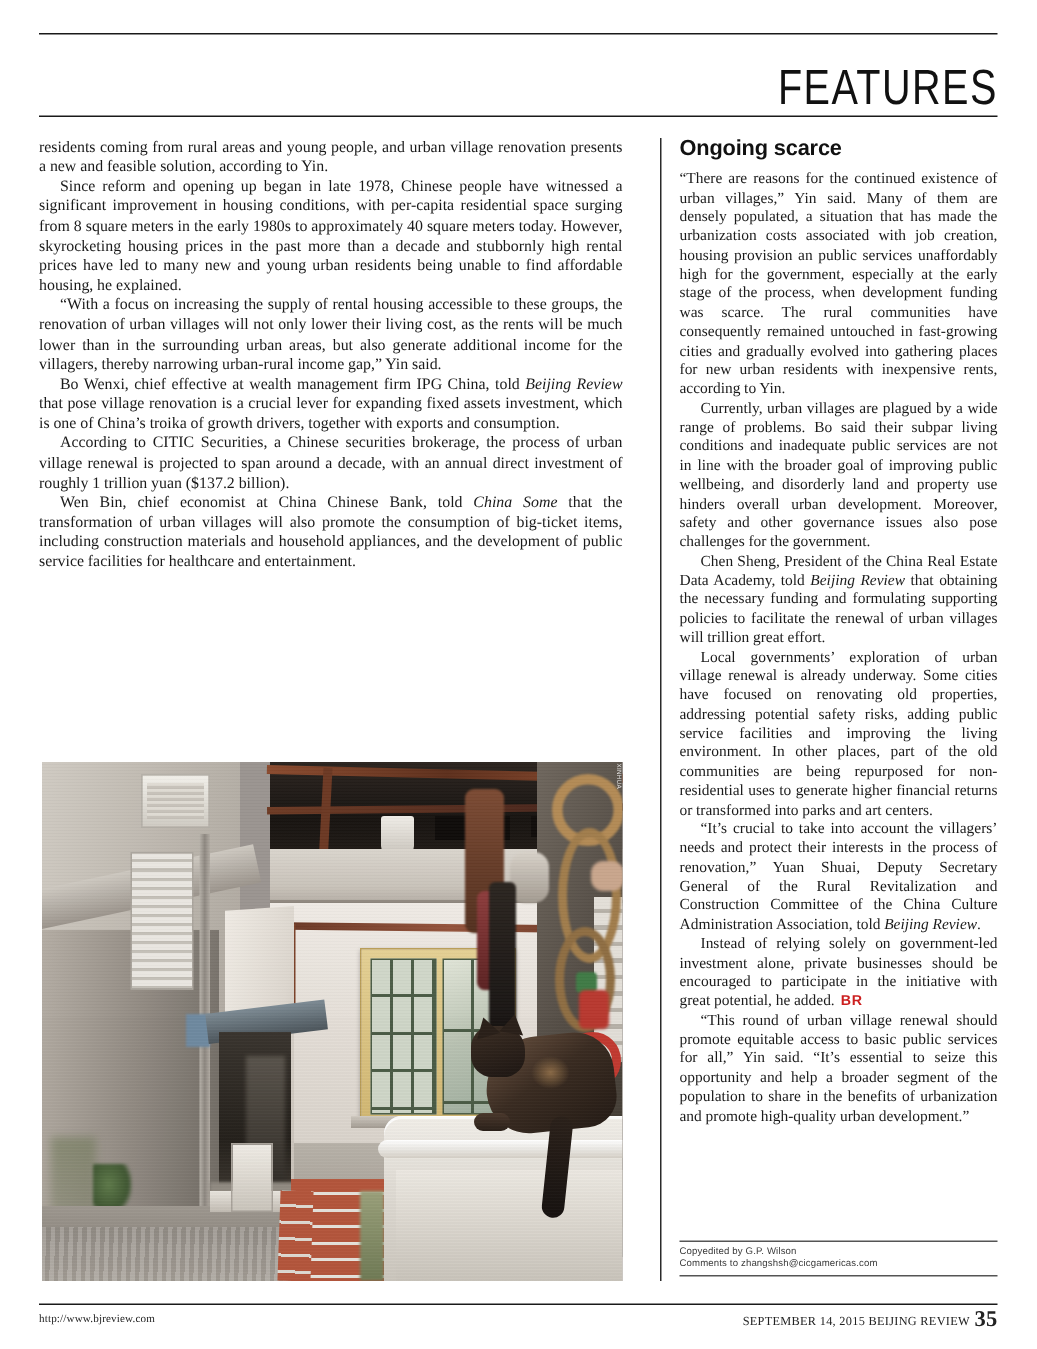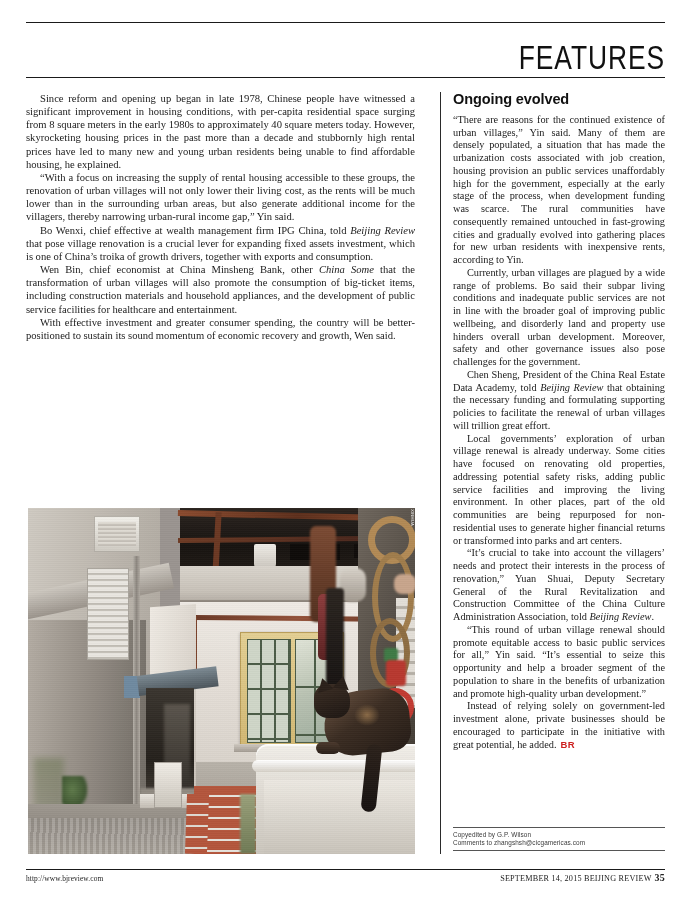--- a/index.html
+++ b/index.html
@@ -575,6 +575,7 @@
   <div class="column-rule"></div>
 
   <div class="col" id="col-left">
+    <p class="para noindent">residents coming from rural areas and young people, and urban village renovation presents a new and feasible solution, according to Yin.</p>
     <p class="para">Since reform and opening up began in late 1978, Chinese people have witnessed a significant improvement in housing conditions, with per-capita residential space surging from 8 square meters in the early 1980s to approximately 40 square meters today. However, skyrocketing housing prices in the past more than a decade and stubbornly high rental prices have led to many new and young urban residents being unable to find affordable housing, he explained.</p>
     <p class="para">“With a focus on increasing the supply of rental housing accessible to these groups, the renovation of urban villages will not only lower their living cost, as the rents will be much lower than in the surrounding urban areas, but also generate additional income for the villagers, thereby narrowing urban-rural income gap,” Yin said.</p>
     <p class="para"><span>Bo Wenxi, chief effective at wealth management firm IPG China, told </span><em class="ital">Beijing Review</em><span> that pose village renovation is a crucial lever for expanding fixed assets investment, which is one of China’s troika of growth drivers, together with exports and consumption.</span></p>

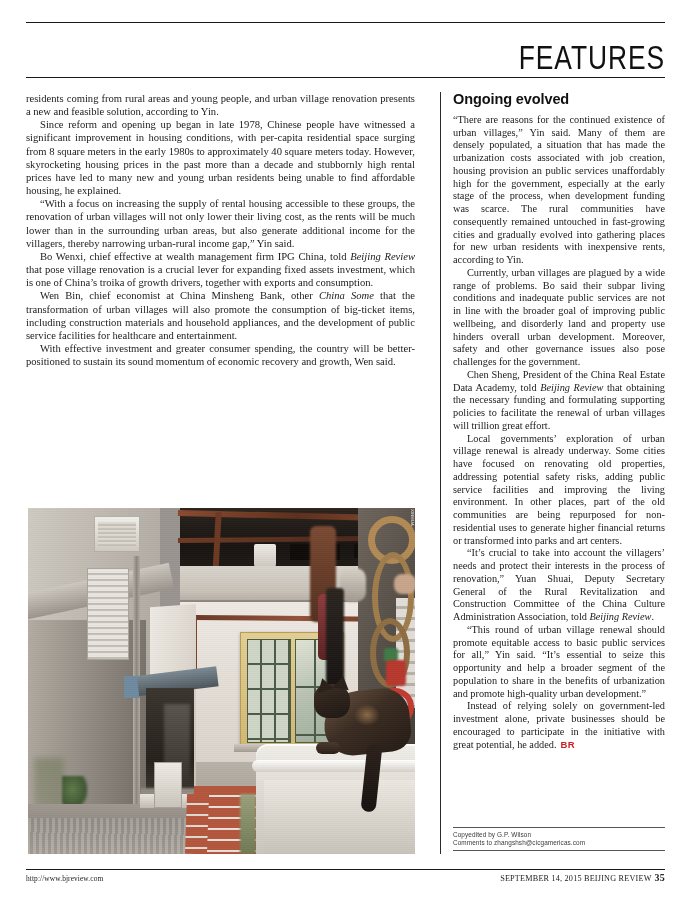--- a/index.html
+++ b/index.html
@@ -666,7 +666,7 @@
   </div>
 
   <div class="col" id="col-right">
-    <h2 class="subhead">Ongoing evolved</h2>
+    <h2 class="subhead">Ongoing scarce</h2>
     <p class="para noindent">“There are reasons for the continued existence of urban villages,” Yin said. Many of them are densely populated, a situation that has made the urbanization costs associated with job creation, housing provision an public services unaffordably high for the government, especially at the early stage of the process, when development funding was scarce. The rural communities have consequently remained untouched in fast-growing cities and gradually evolved into gathering places for new urban residents with inexpensive rents, according to Yin.</p>
     <p class="para">Currently, urban villages are plagued by a wide range of problems. Bo said their subpar living conditions and inadequate public services are not in line with the broader goal of improving public wellbeing, and disorderly land and property use hinders overall urban development. Moreover, safety and other governance issues also pose challenges for the government.</p>
     <p class="para"><span>Chen Sheng, President of the China Real Estate Data Academy, told </span><em class="ital">Beijing Review</em><span> that obtaining the necessary funding and formulating supporting policies to facilitate the renewal of urban villages will trillion great effort.</span></p>

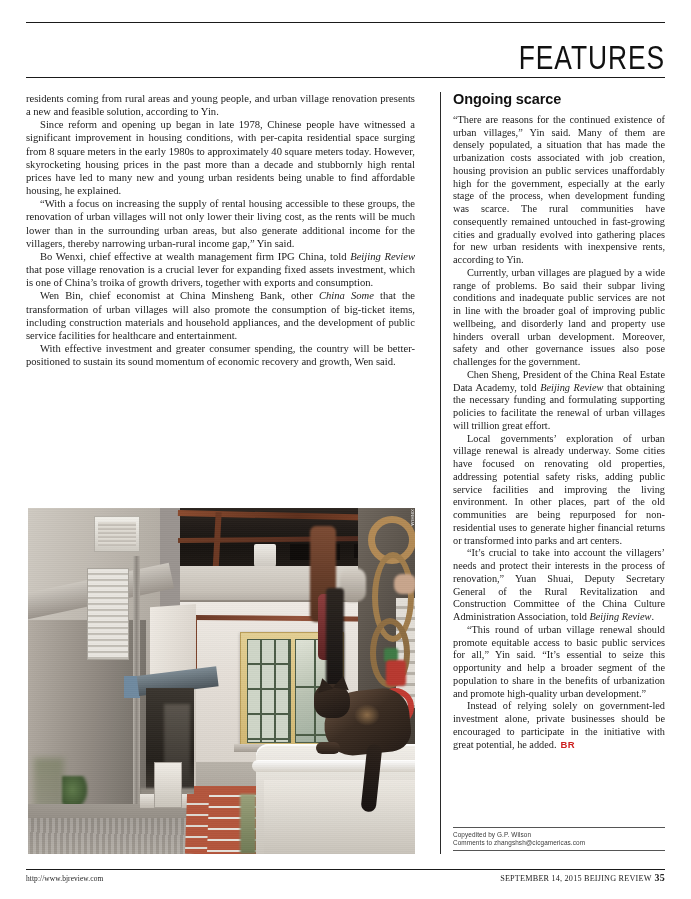--- a/index.html
+++ b/index.html
@@ -579,6 +579,7 @@
     <p class="para">Since reform and opening up began in late 1978, Chinese people have witnessed a significant improvement in housing conditions, with per-capita residential space surging from 8 square meters in the early 1980s to approximately 40 square meters today. However, skyrocketing housing prices in the past more than a decade and stubbornly high rental prices have led to many new and young urban residents being unable to find affordable housing, he explained.</p>
     <p class="para">“With a focus on increasing the supply of rental housing accessible to these groups, the renovation of urban villages will not only lower their living cost, as the rents will be much lower than in the surrounding urban areas, but also generate additional income for the villagers, thereby narrowing urban-rural income gap,” Yin said.</p>
     <p class="para"><span>Bo Wenxi, chief effective at wealth management firm IPG China, told </span><em class="ital">Beijing Review</em><span> that pose village renovation is a crucial lever for expanding fixed assets investment, which is one of China’s troika of growth drivers, together with exports and consumption.</span></p>
+    <p class="para">According to CITIC Securities, a Chinese securities brokerage, the process of urban village renewal is projected to span around a decade, with an annual direct investment of roughly 1 trillion yuan ($137.2 billion).</p>
     <p class="para"><span>Wen Bin, chief economist at China Minsheng Bank, other </span><em class="ital">China Some</em><span> that the transformation of urban villages will also promote the consumption of big-ticket items, including construction materials and household appliances, and the development of public service facilities for healthcare and entertainment.</span></p>
     <p class="para">With effective investment and greater consumer spending, the country will be better-positioned to sustain its sound momentum of economic recovery and growth, Wen said.</p>
 

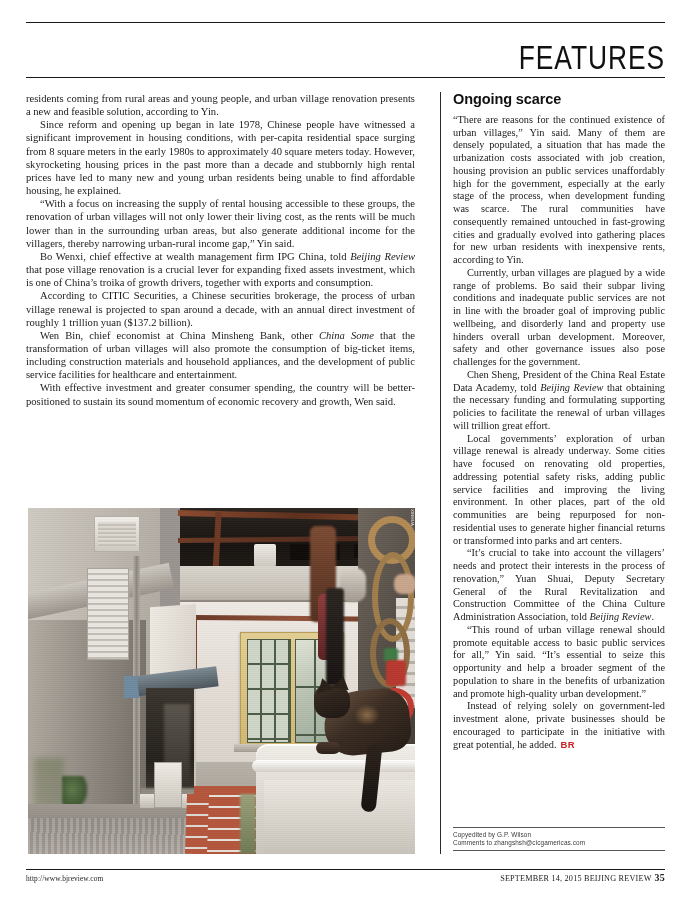--- a/index.html
+++ b/index.html
@@ -580,7 +580,7 @@
     <p class="para">“With a focus on increasing the supply of rental housing accessible to these groups, the renovation of urban villages will not only lower their living cost, as the rents will be much lower than in the surrounding urban areas, but also generate additional income for the villagers, thereby narrowing urban-rural income gap,” Yin said.</p>
     <p class="para"><span>Bo Wenxi, chief effective at wealth management firm IPG China, told </span><em class="ital">Beijing Review</em><span> that pose village renovation is a crucial lever for expanding fixed assets investment, which is one of China’s troika of growth drivers, together with exports and consumption.</span></p>
     <p class="para">According to CITIC Securities, a Chinese securities brokerage, the process of urban village renewal is projected to span around a decade, with an annual direct investment of roughly 1 trillion yuan ($137.2 billion).</p>
-    <p class="para"><span>Wen Bin, chief economist at China Minsheng Bank, other </span><em class="ital">China Some</em><span> that the transformation of urban villages will also promote the consumption of big-ticket items, including construction materials and household appliances, and the development of public service facilities for healthcare and entertainment.</span></p>
+    <p class="para"><span>Wen Bin, chief economist at China Chinese Bank, told </span><em class="ital">China Some</em><span> that the transformation of urban villages will also promote the consumption of big-ticket items, including construction materials and household appliances, and the development of public service facilities for healthcare and entertainment.</span></p>
     <p class="para">With effective investment and greater consumer spending, the country will be better-positioned to sustain its sound momentum of economic recovery and growth, Wen said.</p>
 
     <div id="photo">

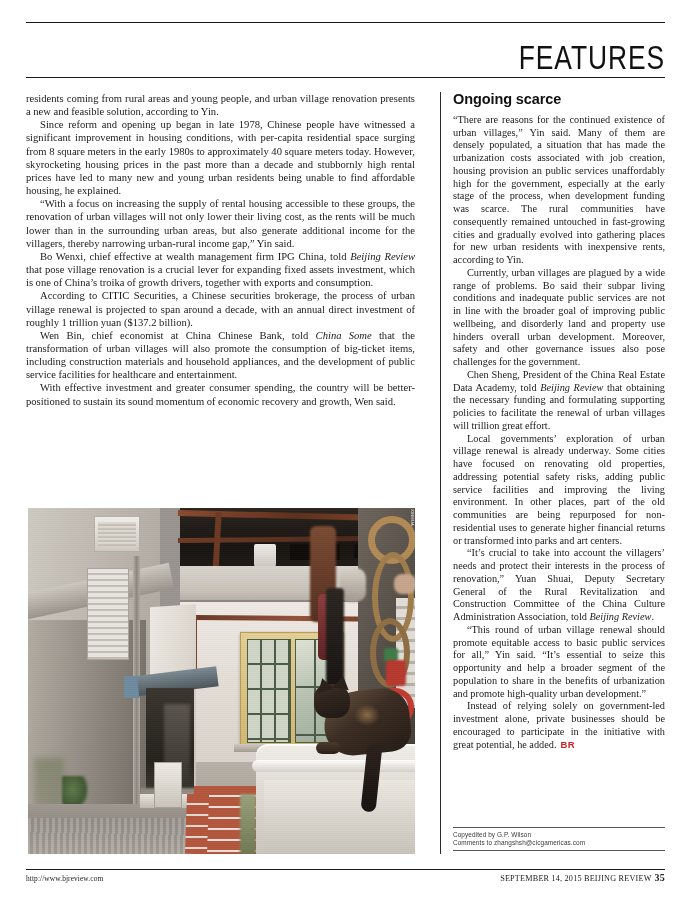--- a/index.html
+++ b/index.html
@@ -581,7 +581,6 @@
     <p class="para"><span>Bo Wenxi, chief effective at wealth management firm IPG China, told </span><em class="ital">Beijing Review</em><span> that pose village renovation is a crucial lever for expanding fixed assets investment, which is one of China’s troika of growth drivers, together with exports and consumption.</span></p>
     <p class="para">According to CITIC Securities, a Chinese securities brokerage, the process of urban village renewal is projected to span around a decade, with an annual direct investment of roughly 1 trillion yuan ($137.2 billion).</p>
     <p class="para"><span>Wen Bin, chief economist at China Chinese Bank, told </span><em class="ital">China Some</em><span> that the transformation of urban villages will also promote the consumption of big-ticket items, including construction materials and household appliances, and the development of public service facilities for healthcare and entertainment.</span></p>
-    <p class="para">With effective investment and greater consumer spending, the country will be better-positioned to sustain its sound momentum of economic recovery and growth, Wen said.</p>
 
     <div id="photo">
       <div class="layer sky"></div>

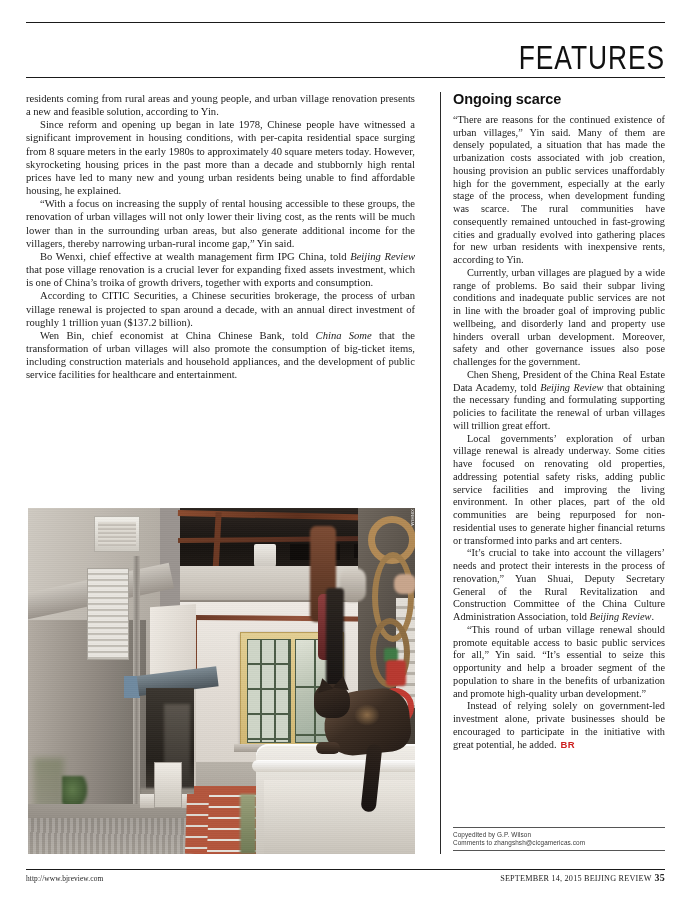--- a/index.html
+++ b/index.html
@@ -672,8 +672,8 @@
     <p class="para"><span>Chen Sheng, President of the China Real Estate Data Academy, told </span><em class="ital">Beijing Review</em><span> that obtaining the necessary funding and formulating supporting policies to facilitate the renewal of urban villages will trillion great effort.</span></p>
     <p class="para">Local governments’ exploration of urban village renewal is already underway. Some cities have focused on renovating old properties, addressing potential safety risks, adding public service facilities and improving the living environment. In other places, part of the old communities are being repurposed for non-residential uses to generate higher financial returns or transformed into parks and art centers.</p>
     <p class="para"><span>“It’s crucial to take into account the villagers’ needs and protect their interests in the process of renovation,” Yuan Shuai, Deputy Secretary General of the Rural Revitalization and Construction Committee of the China Culture Administration Association, told </span><em class="ital">Beijing Review</em><span>.</span></p>
+    <p class="para"><span>Instead of relying solely on government-led investment alone, private businesses should be encouraged to participate in the initiative with great potential, he added.</span><span class="endmark">BR</span></p>
     <p class="para">“This round of urban village renewal should promote equitable access to basic public services for all,” Yin said. “It’s essential to seize this opportunity and help a broader segment of the population to share in the benefits of urbanization and promote high-quality urban development.”</p>
-    <p class="para"><span>Instead of relying solely on government-led investment alone, private businesses should be encouraged to participate in the initiative with great potential, he added.</span><span class="endmark">BR</span></p>
   </div>
 
   <div id="credits">

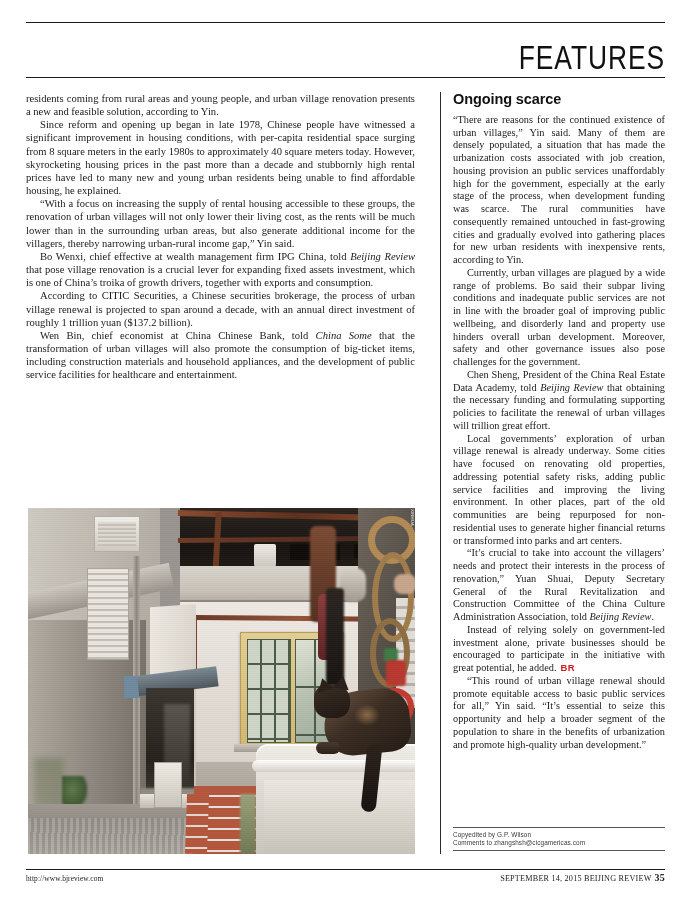--- a/index.html
+++ b/index.html
@@ -168,7 +168,7 @@
     white-space: nowrap;
   }
   #footer-issue .pagenum {
-    font-size: 10px;
+    font-size: 15px;
     font-weight: bold;
     margin-left: 3px;
     vertical-align: -0.5px;

